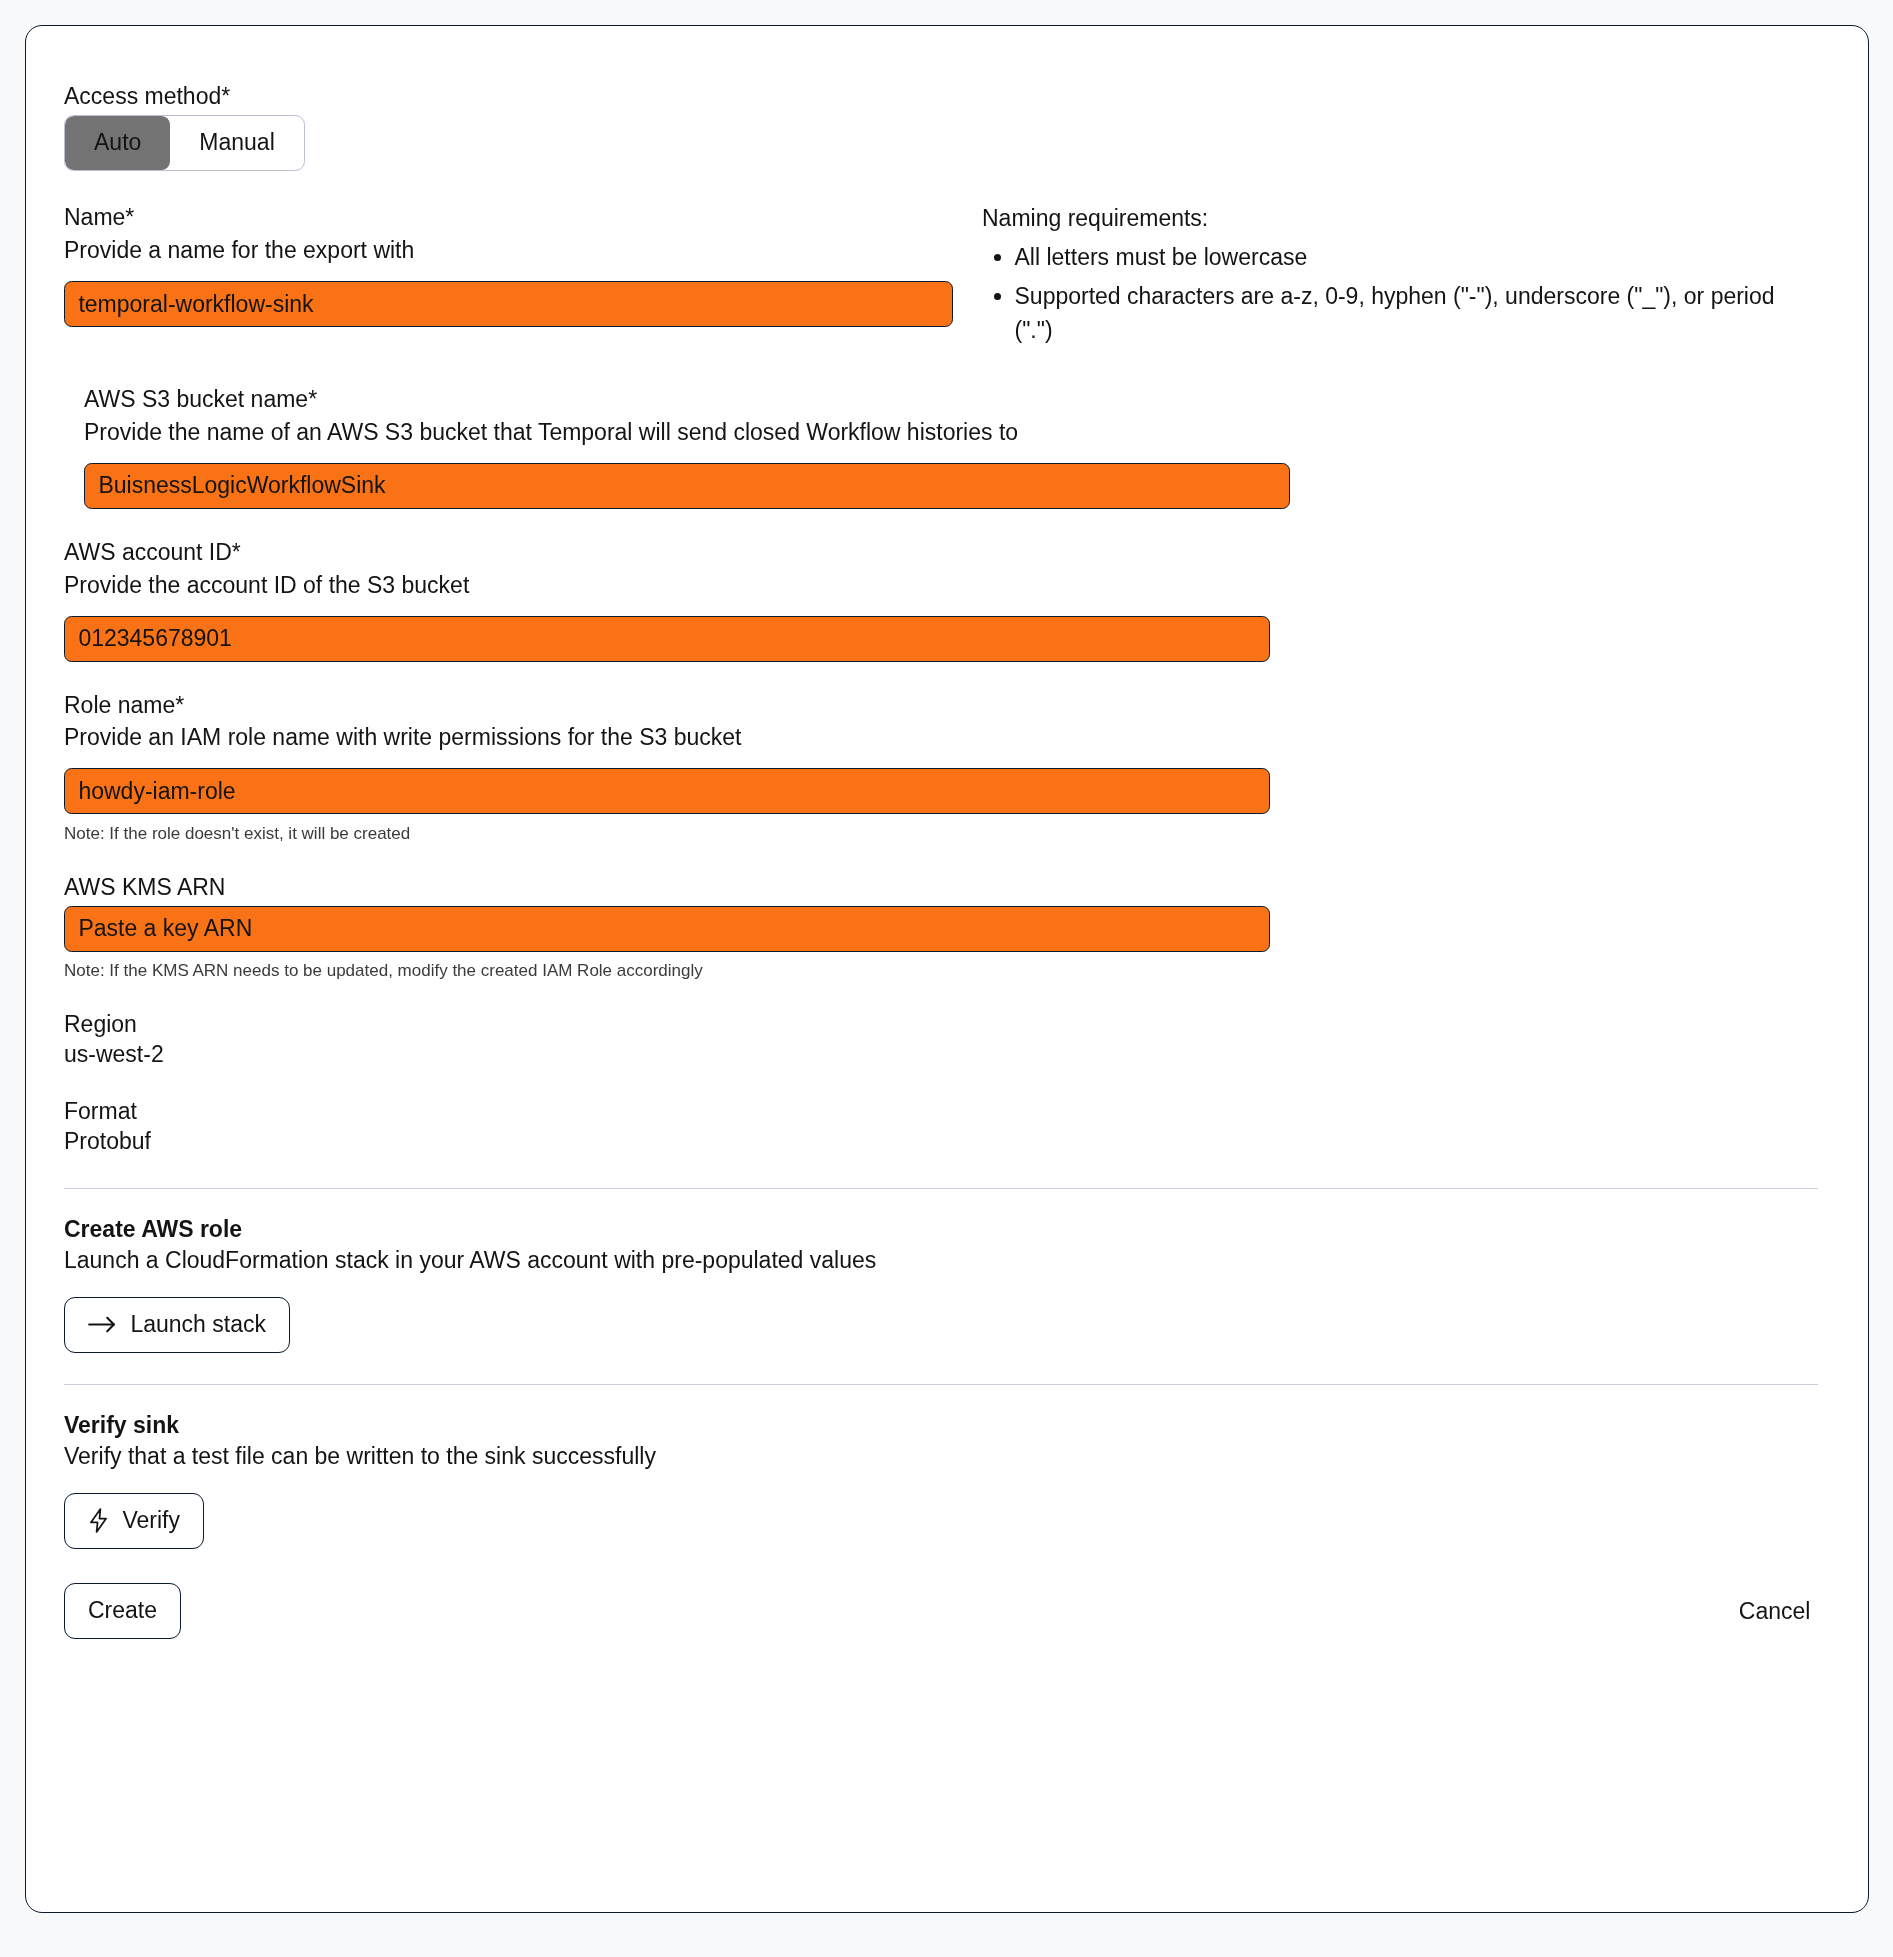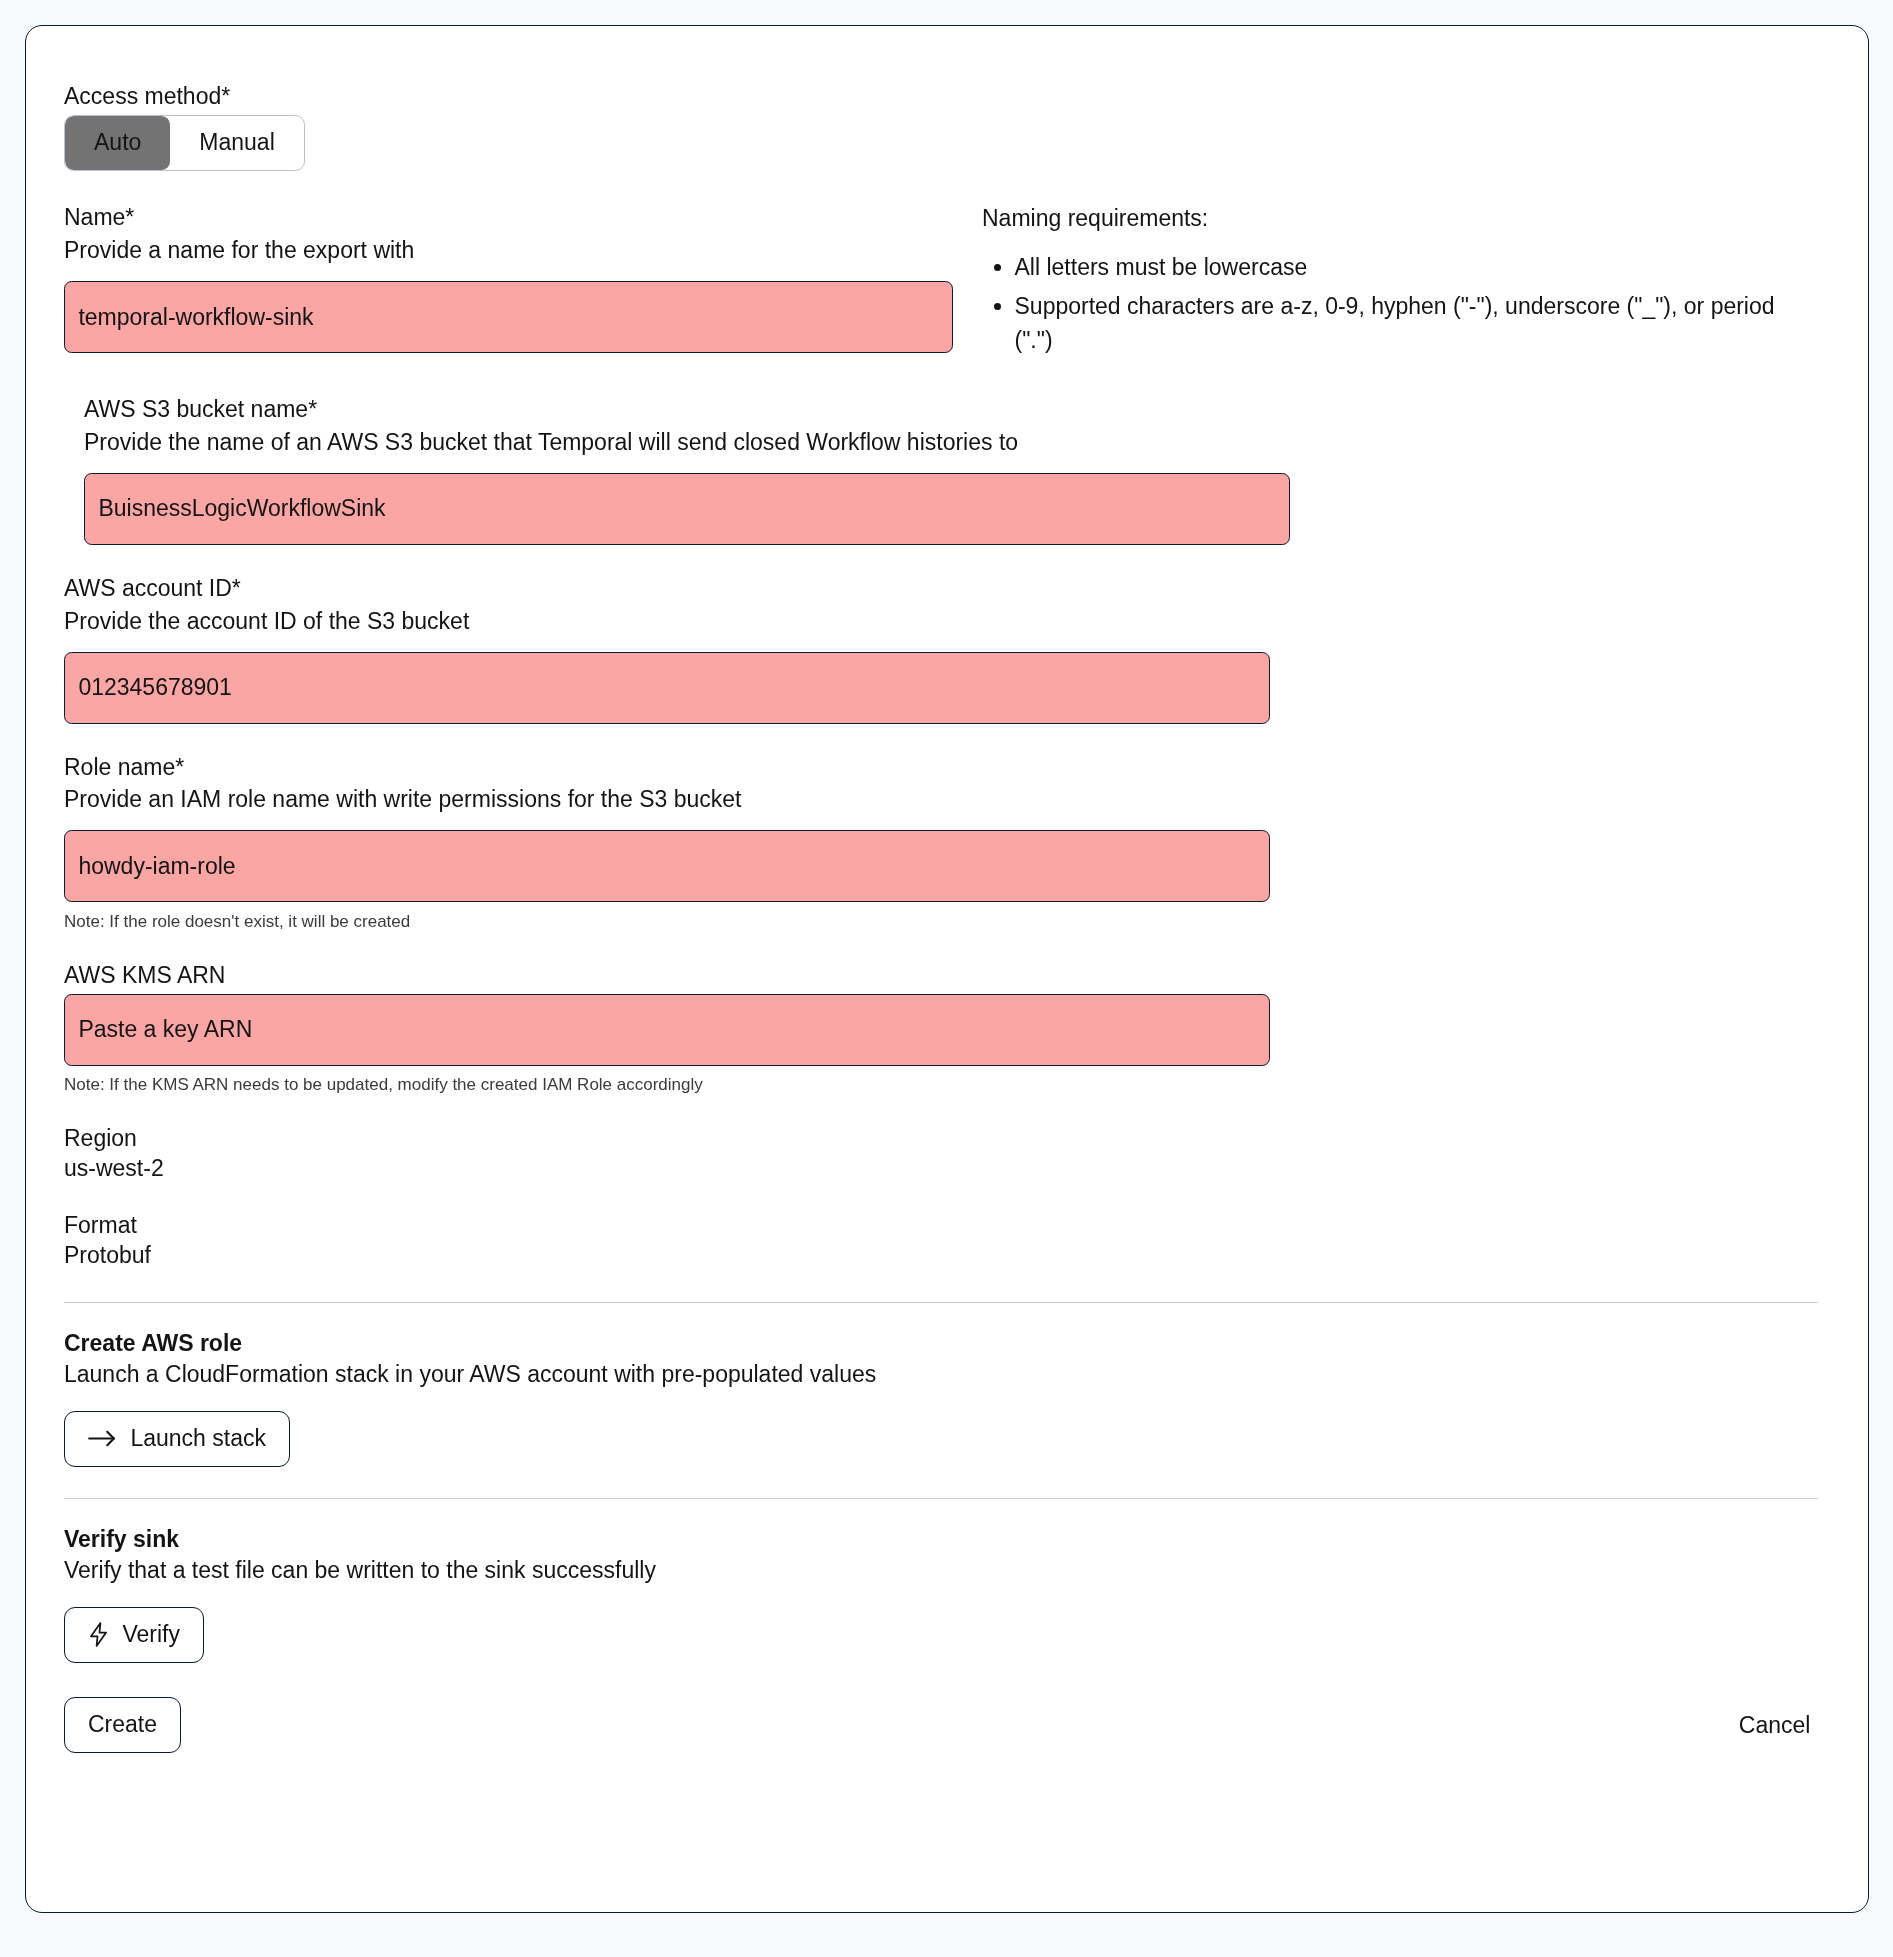--- a/index.html
+++ b/index.html
@@ -88,7 +88,7 @@
   }
   .req-title {
     font-size: 23px;
-    margin: 0 0 19px 0;
+    margin: 0 0 9px 0;
   }
   ul.req-list {
     margin: 0;

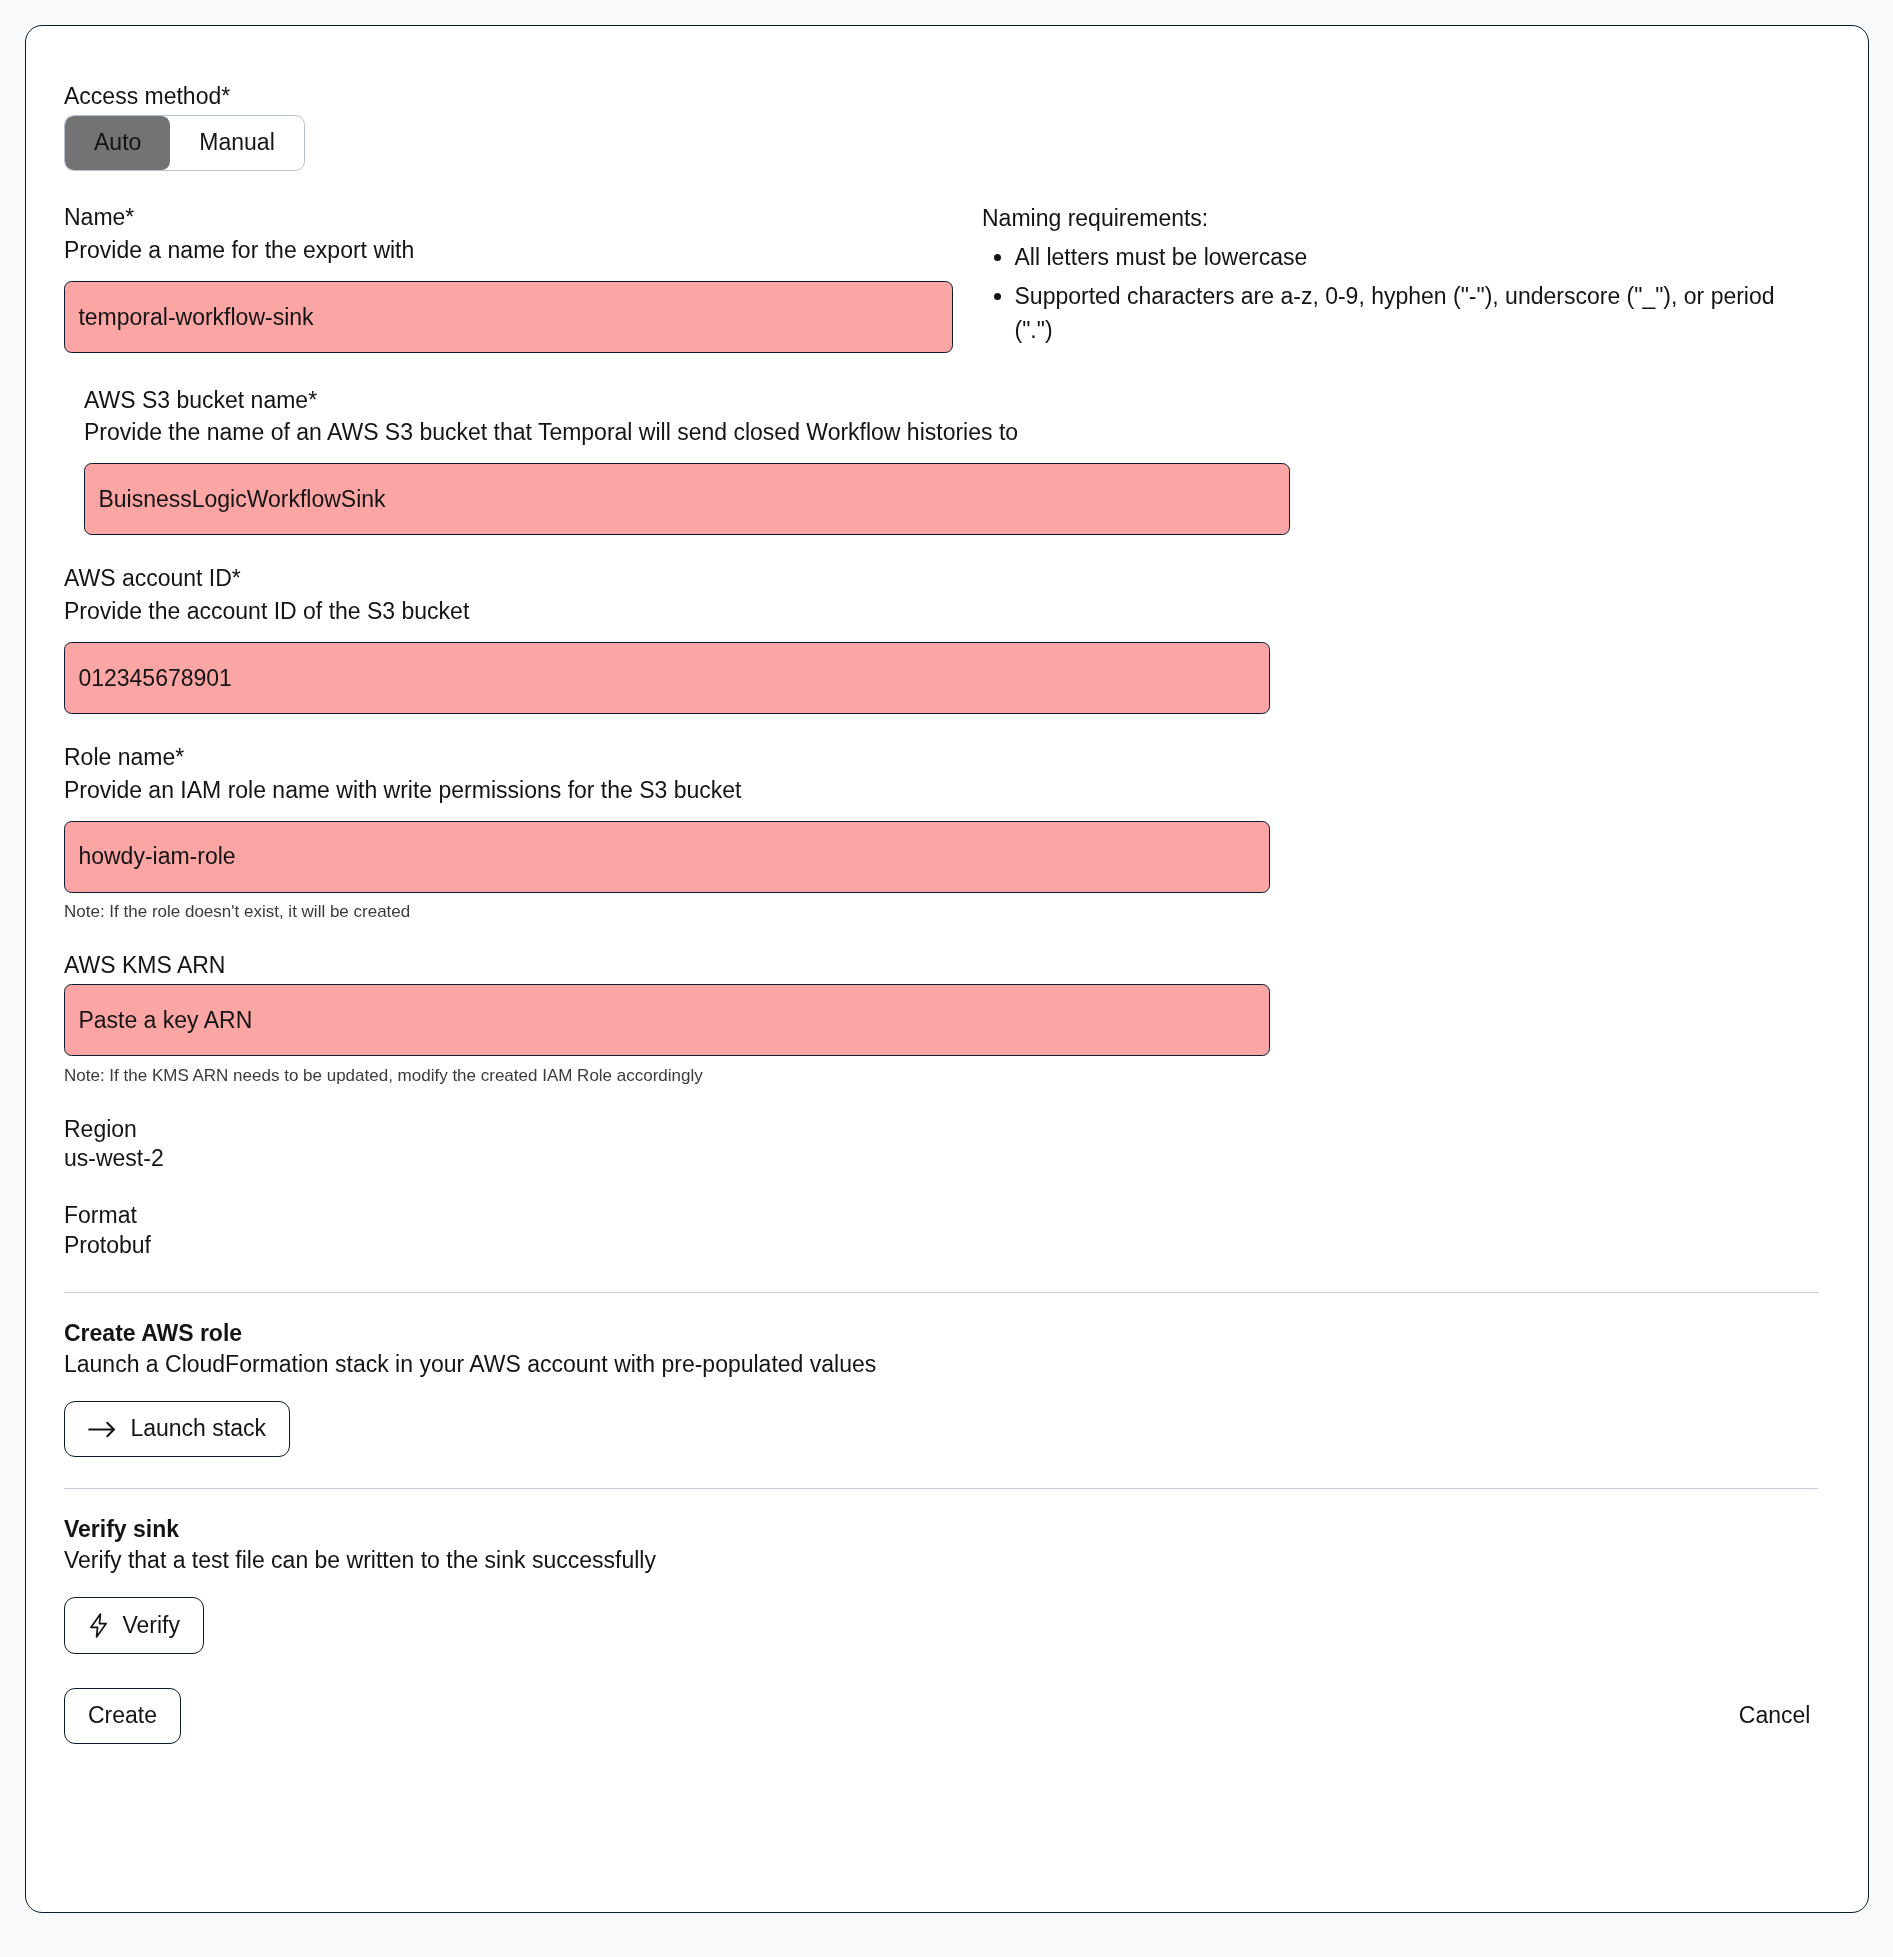--- a/index.html
+++ b/index.html
@@ -103,14 +103,14 @@
   
   input.text-input {
     display: block;
-    height: 72px;
+    height: 46px;
     border: 1.4px solid #0a1a2f;
     border-radius: 7.6px;
     font-size: 23px;
     font-family: "Liberation Sans", sans-serif;
     padding: 0 13.4px;
     color: #141414;
-    background: #fca5a5;
+    background: #f97316;
     outline: none;
   }
   input.text-input::placeholder { color: #141414; }

